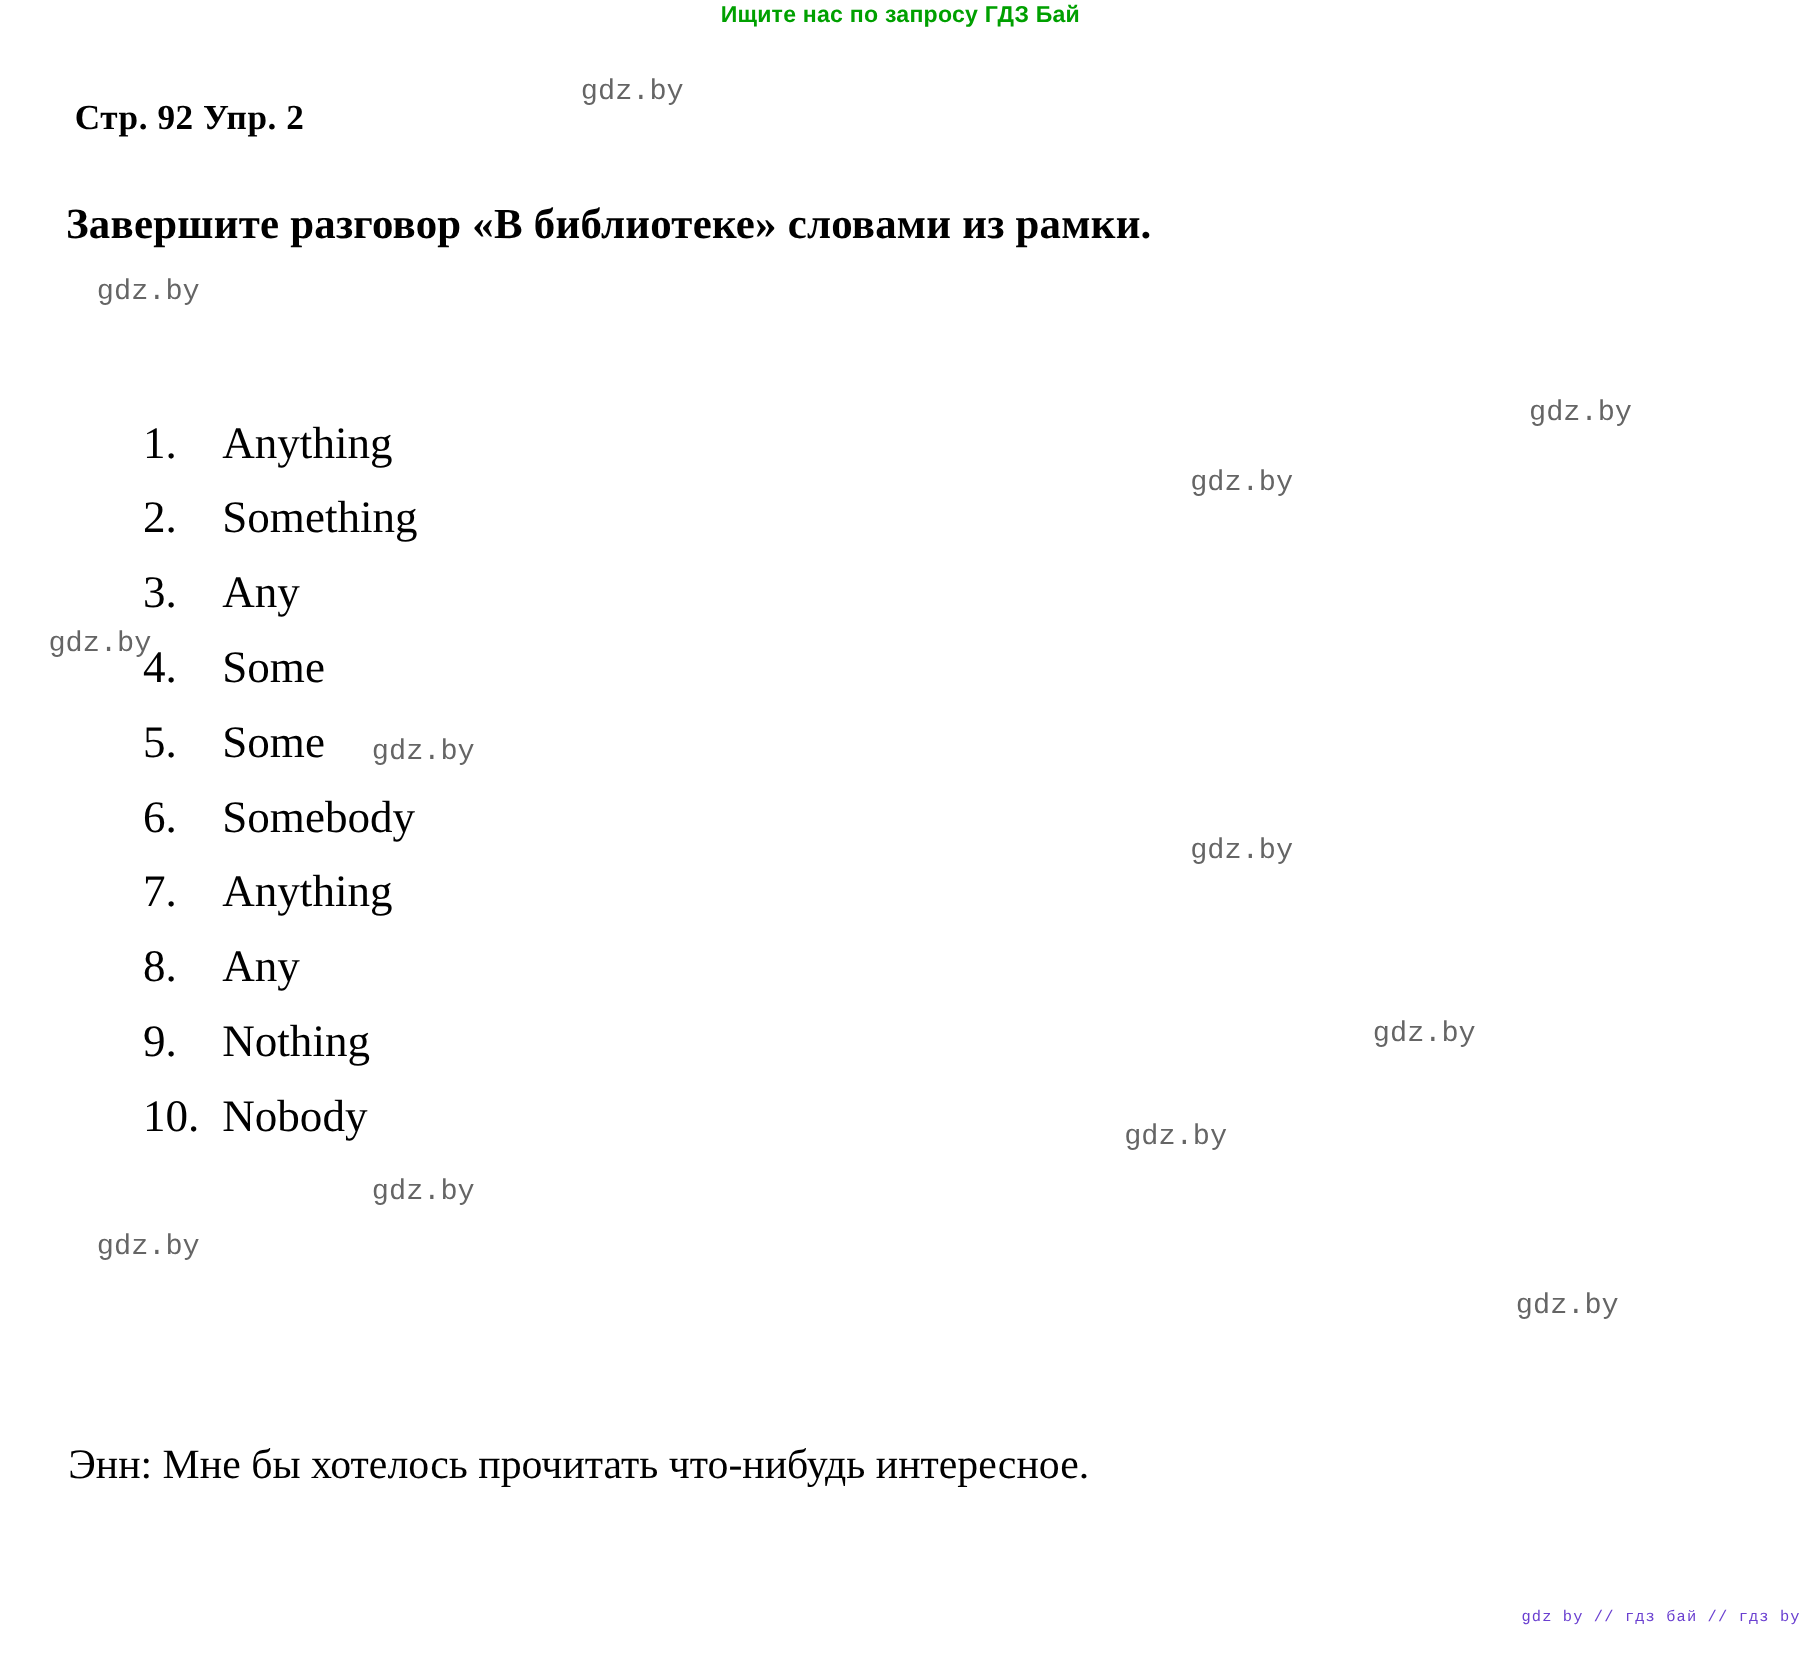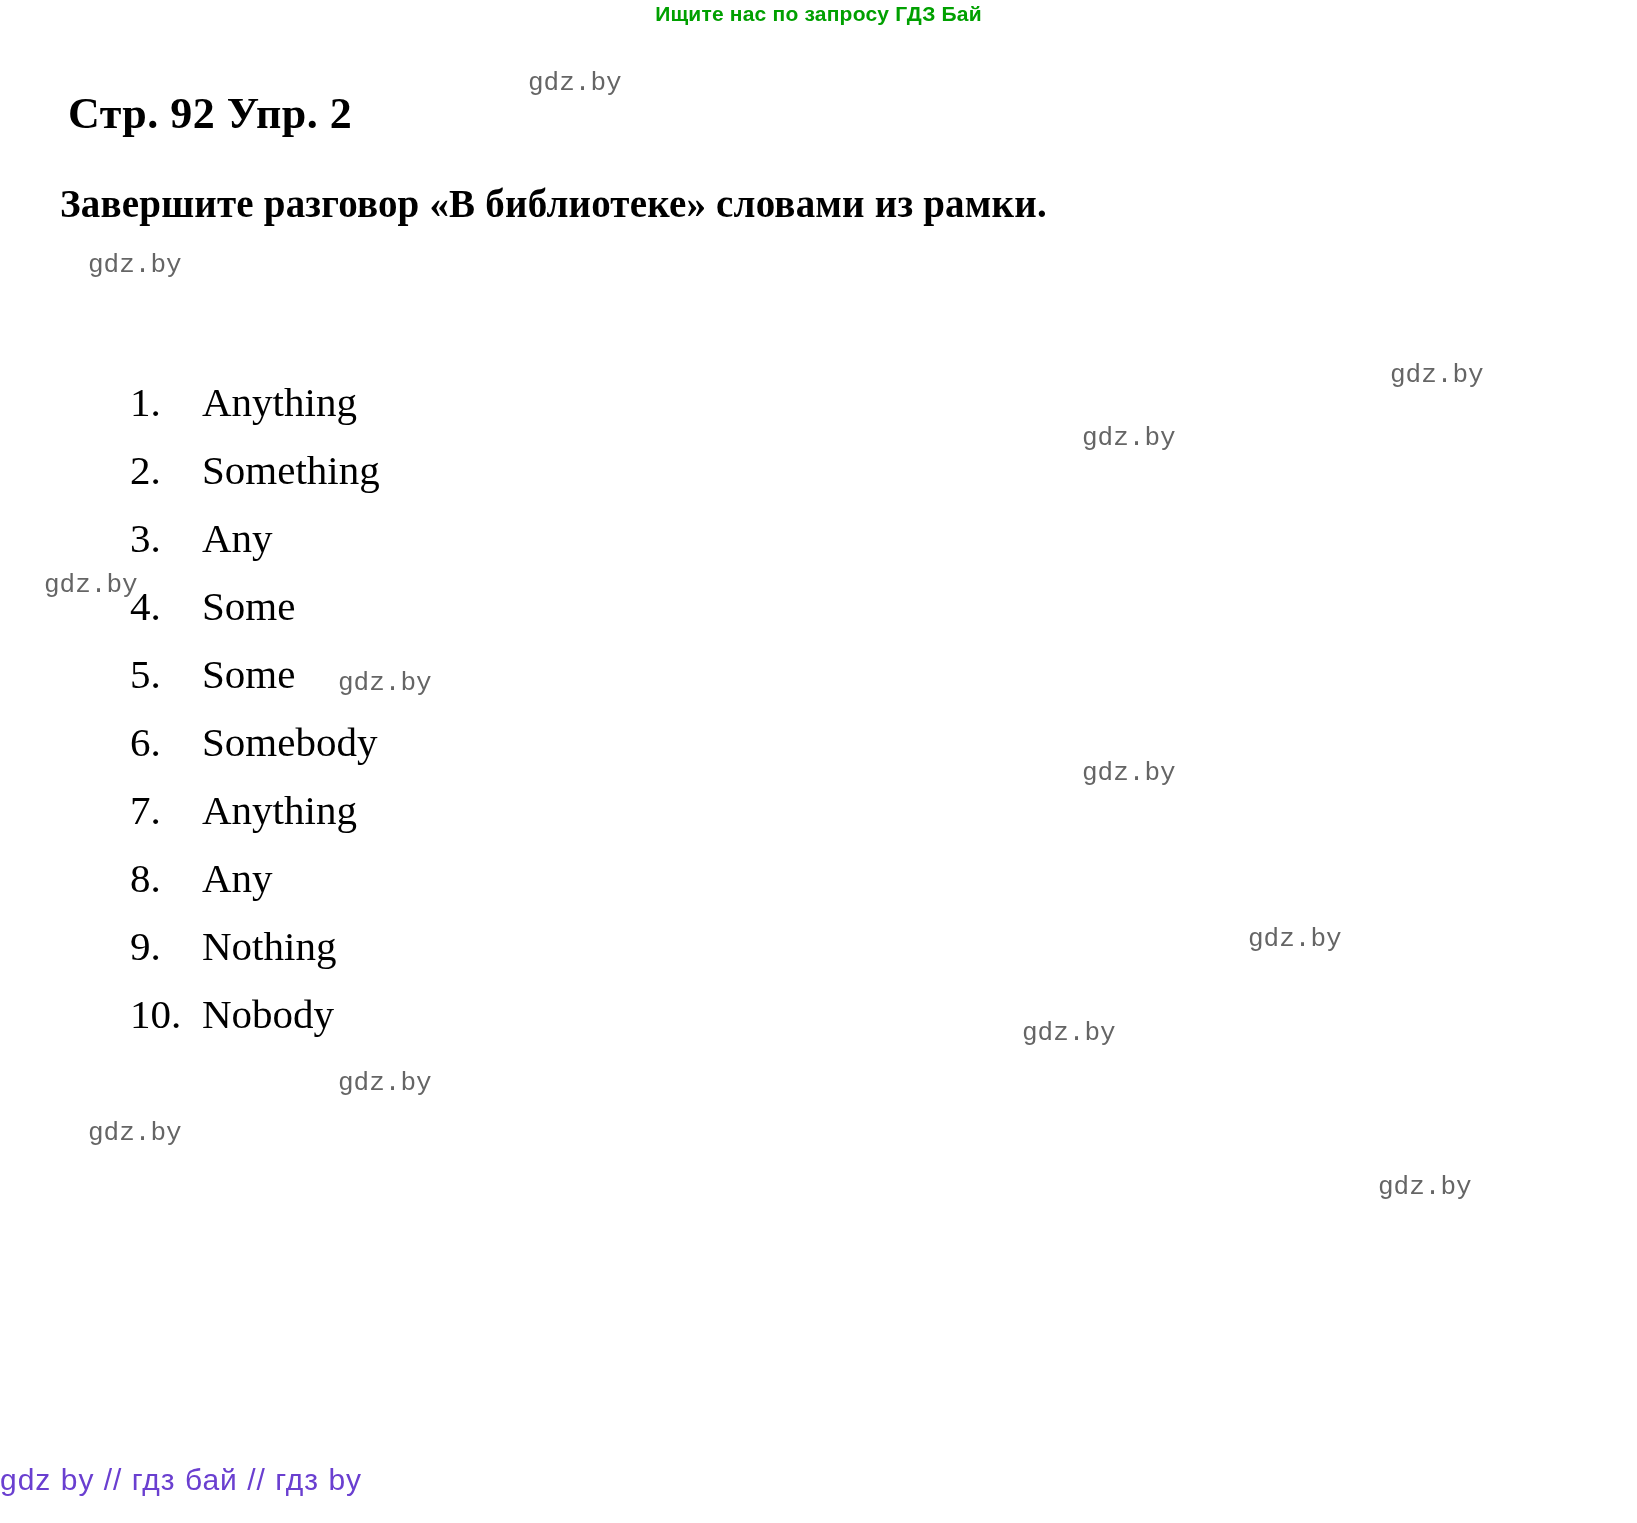--- a/index.html
+++ b/index.html
@@ -36,7 +36,7 @@
     position: absolute;
     top: 88px;
     left: 68px;
-    font-size: 44px;
+    font-size: 32px;
     font-weight: 700;
     letter-spacing: 0.5px;
   }

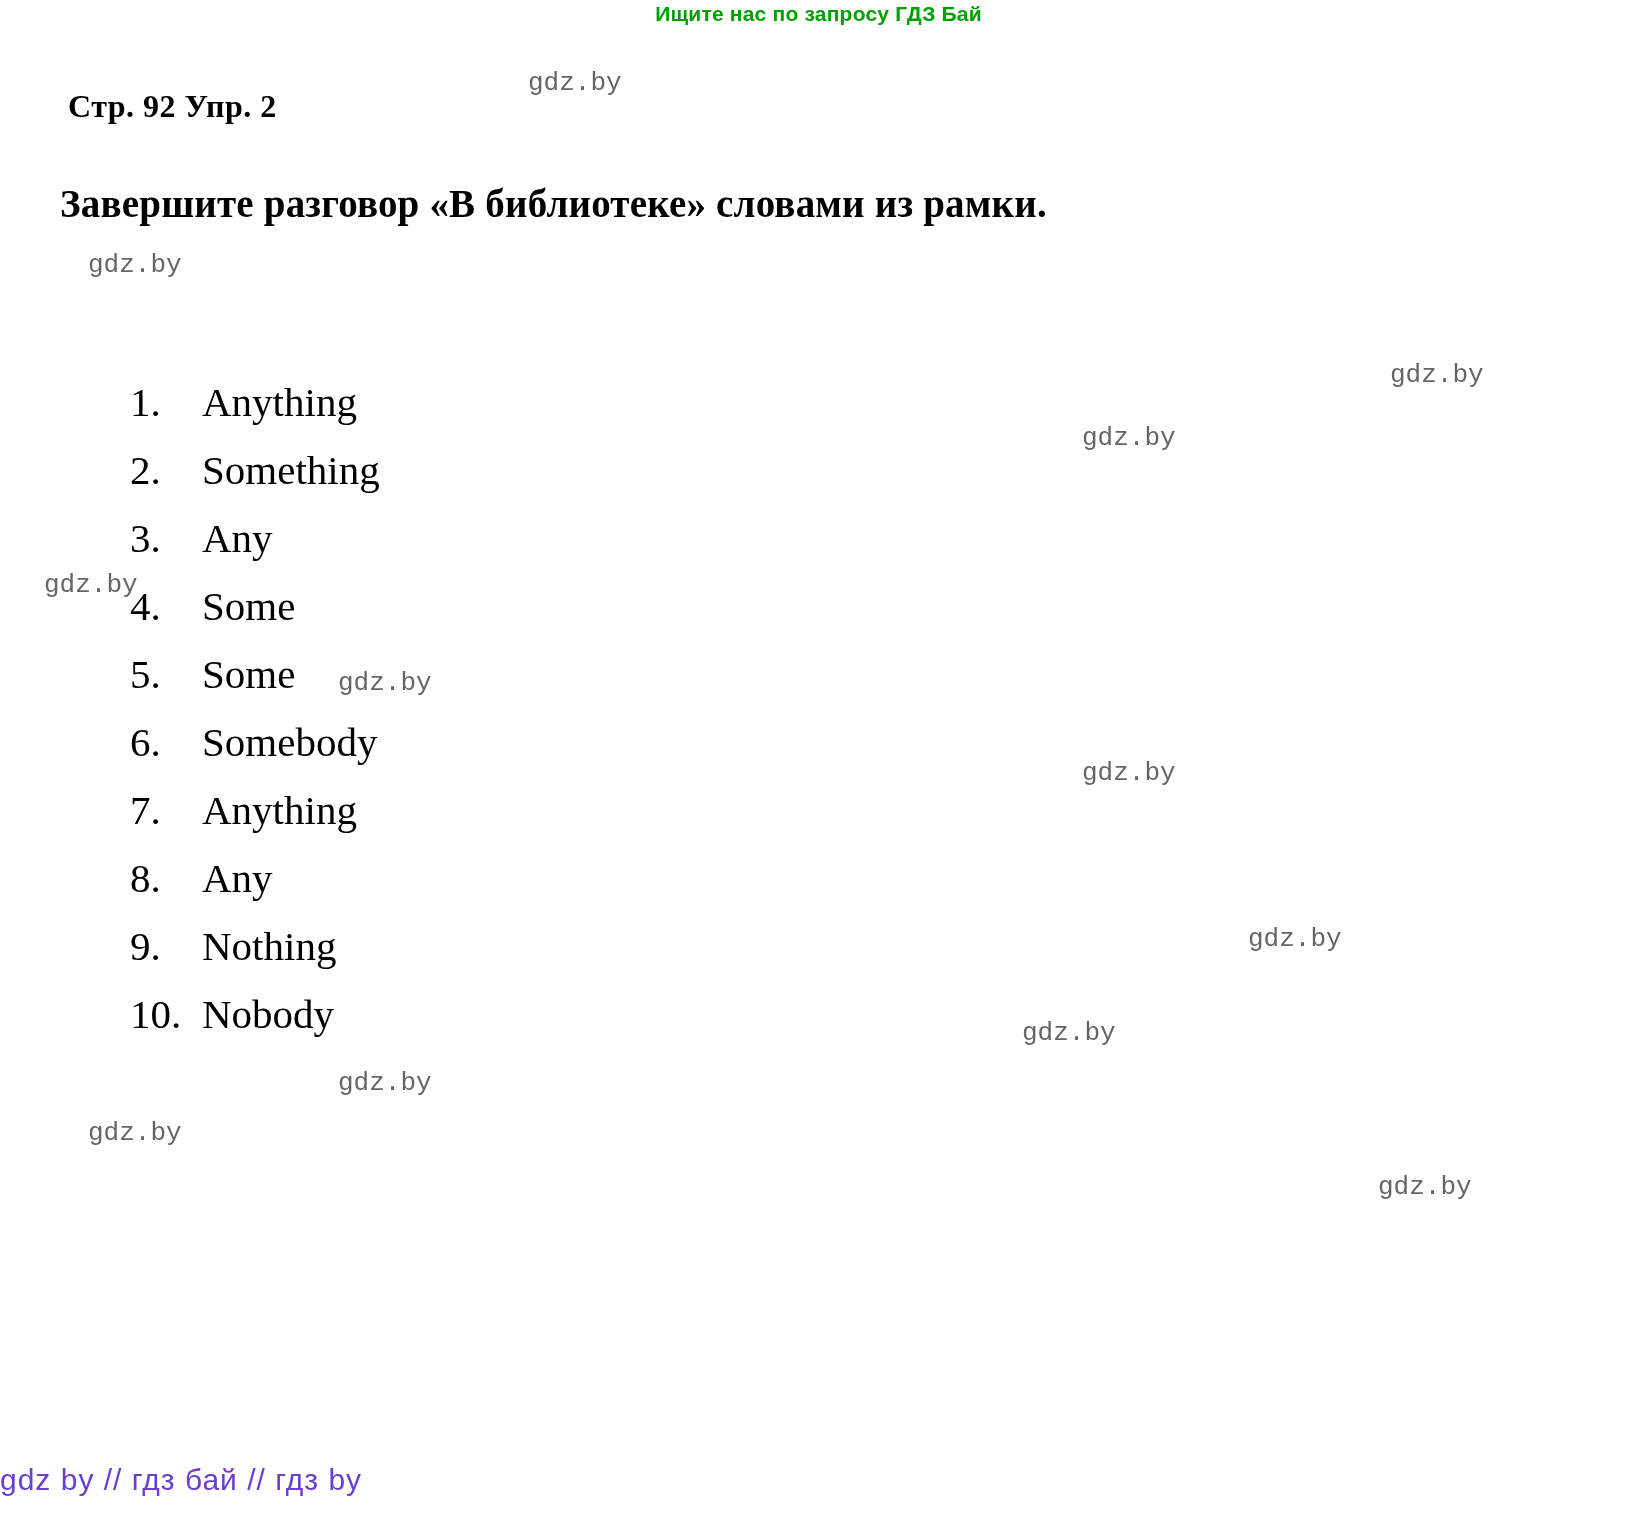--- a/index.html
+++ b/index.html
@@ -151,6 +151,7 @@
     </div>
   </div>
 
+  <div class="dialog dialog-2">Энн: Мне бы хотелось прочитать что-нибудь интересное.</div>
 
   <div class="footer">gdz by  //  гдз бай  //  гдз by</div>
 

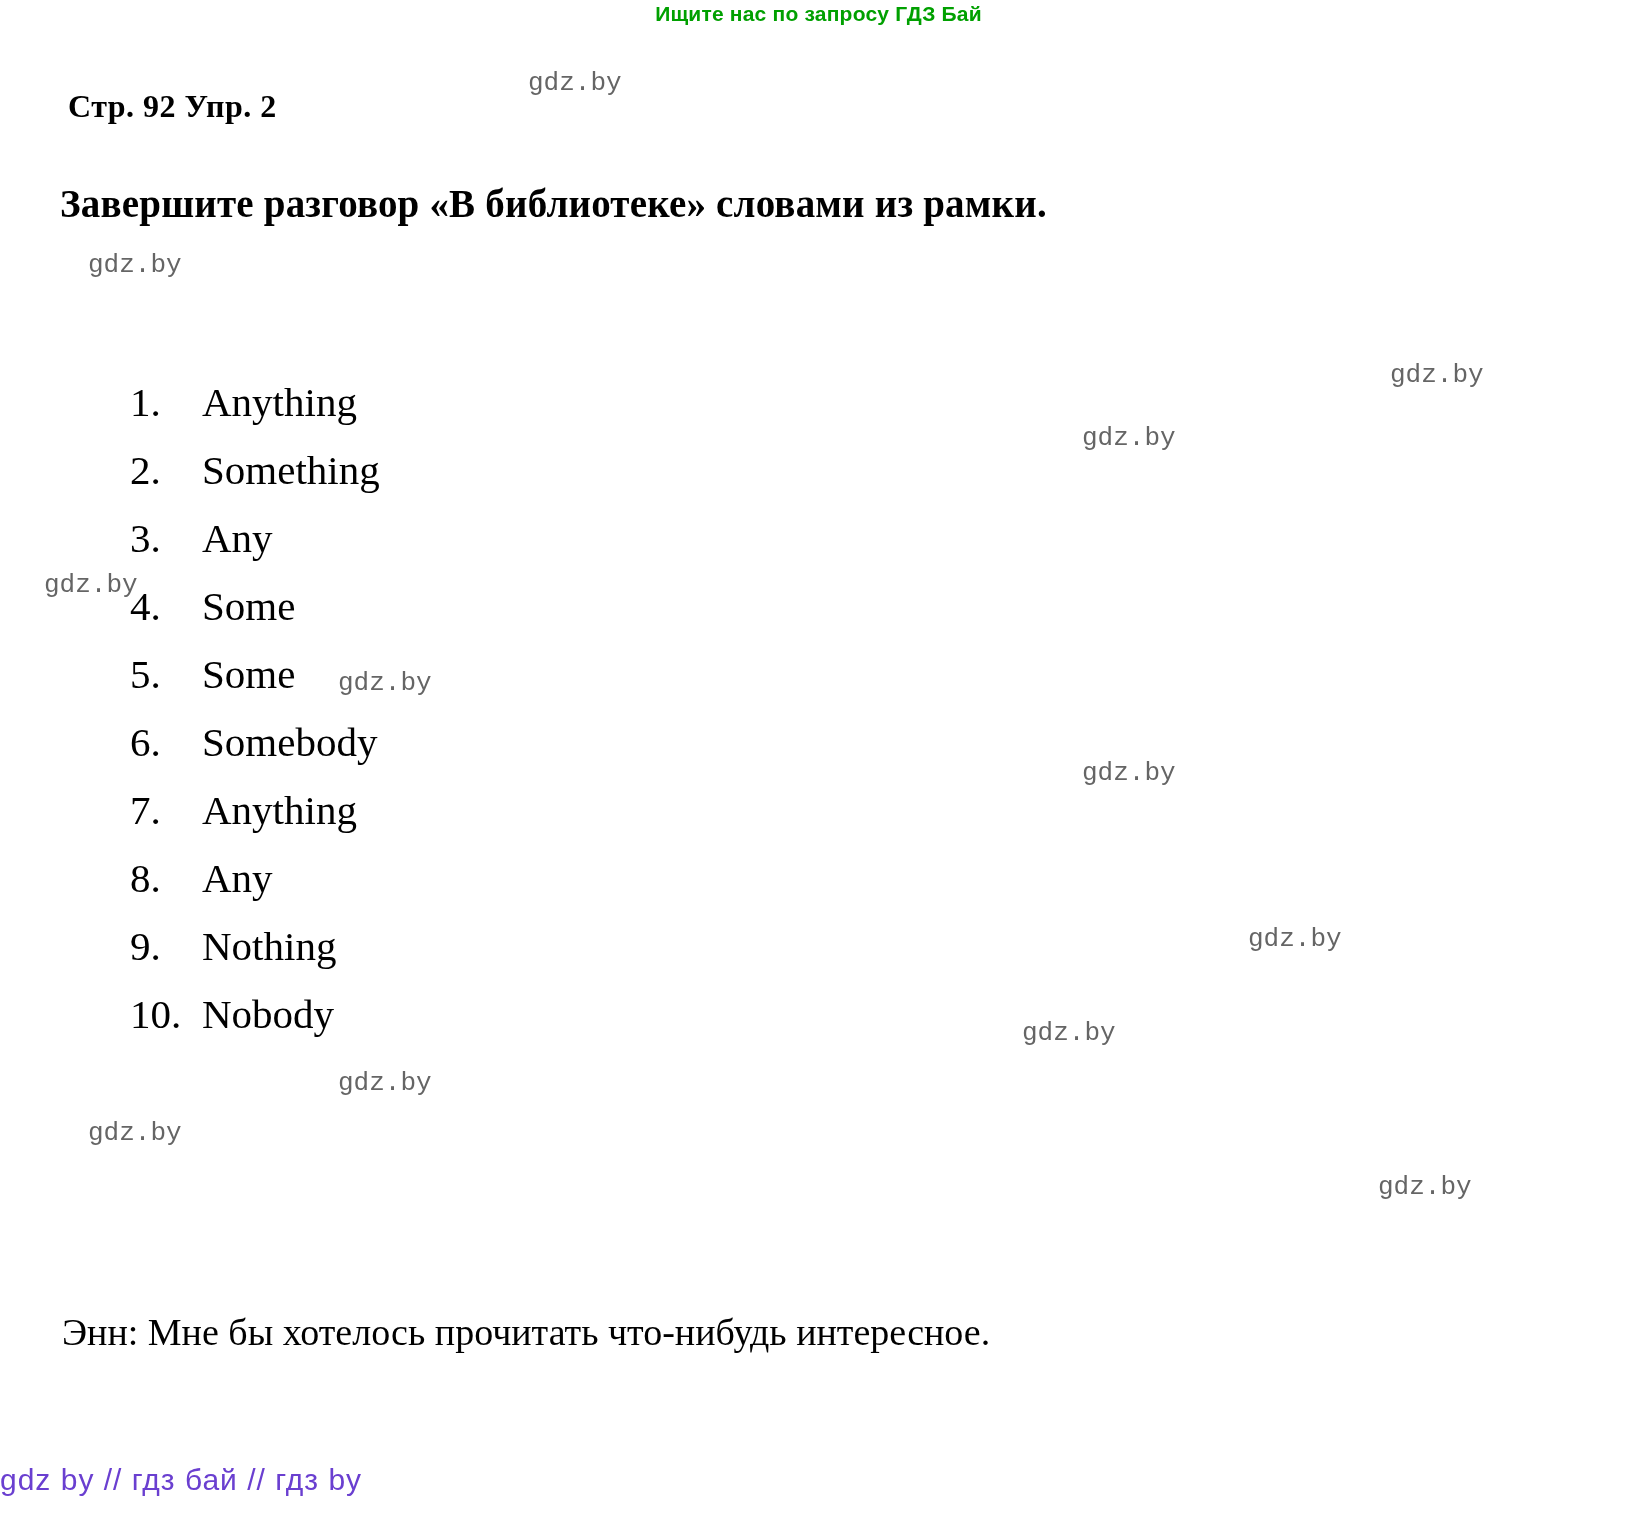--- a/index.html
+++ b/index.html
@@ -82,9 +82,9 @@
     top: 1463px;
     left: 0;
     width: 1637px;
-    text-align: left;
-    font-family: Liberation Sans, sans-serif;
-    font-size: 30px;
+    text-align: right;
+    font-family: Liberation Mono, monospace;
+    font-size: 14px;
     color: #6a3fd0;
     letter-spacing: 1px;
   }

